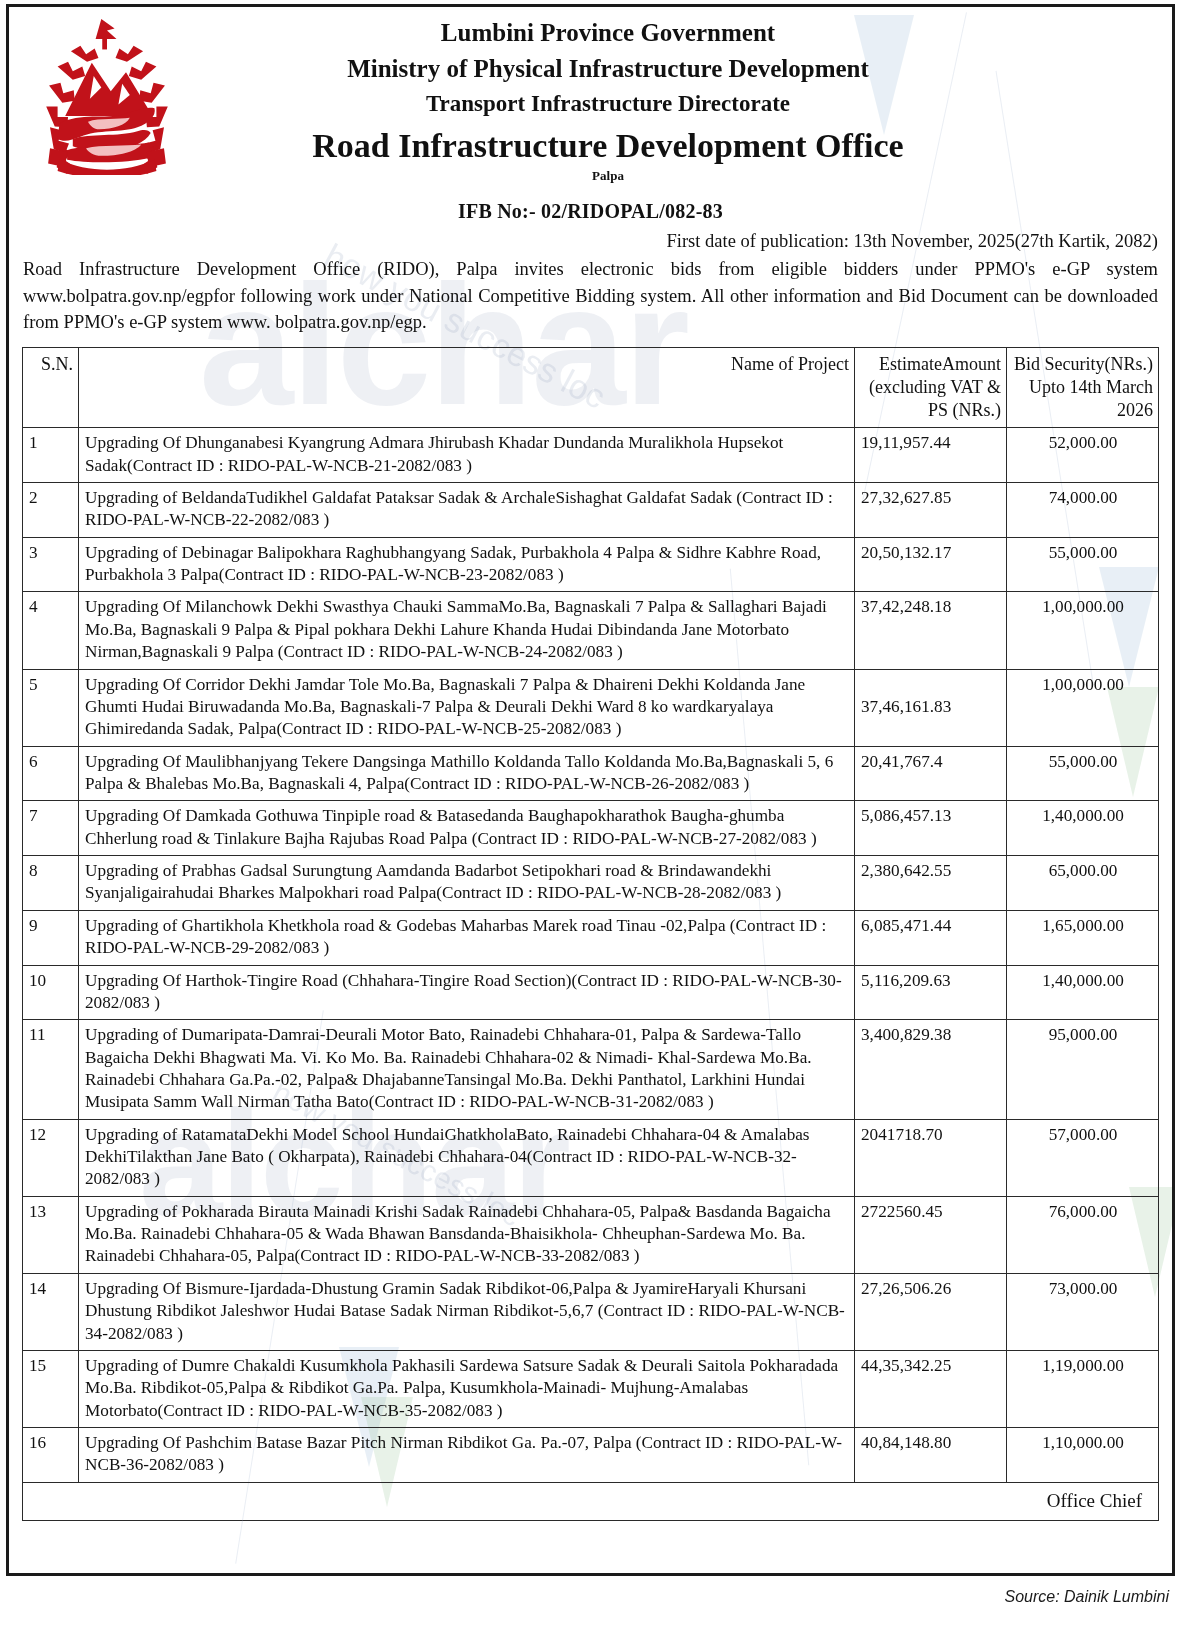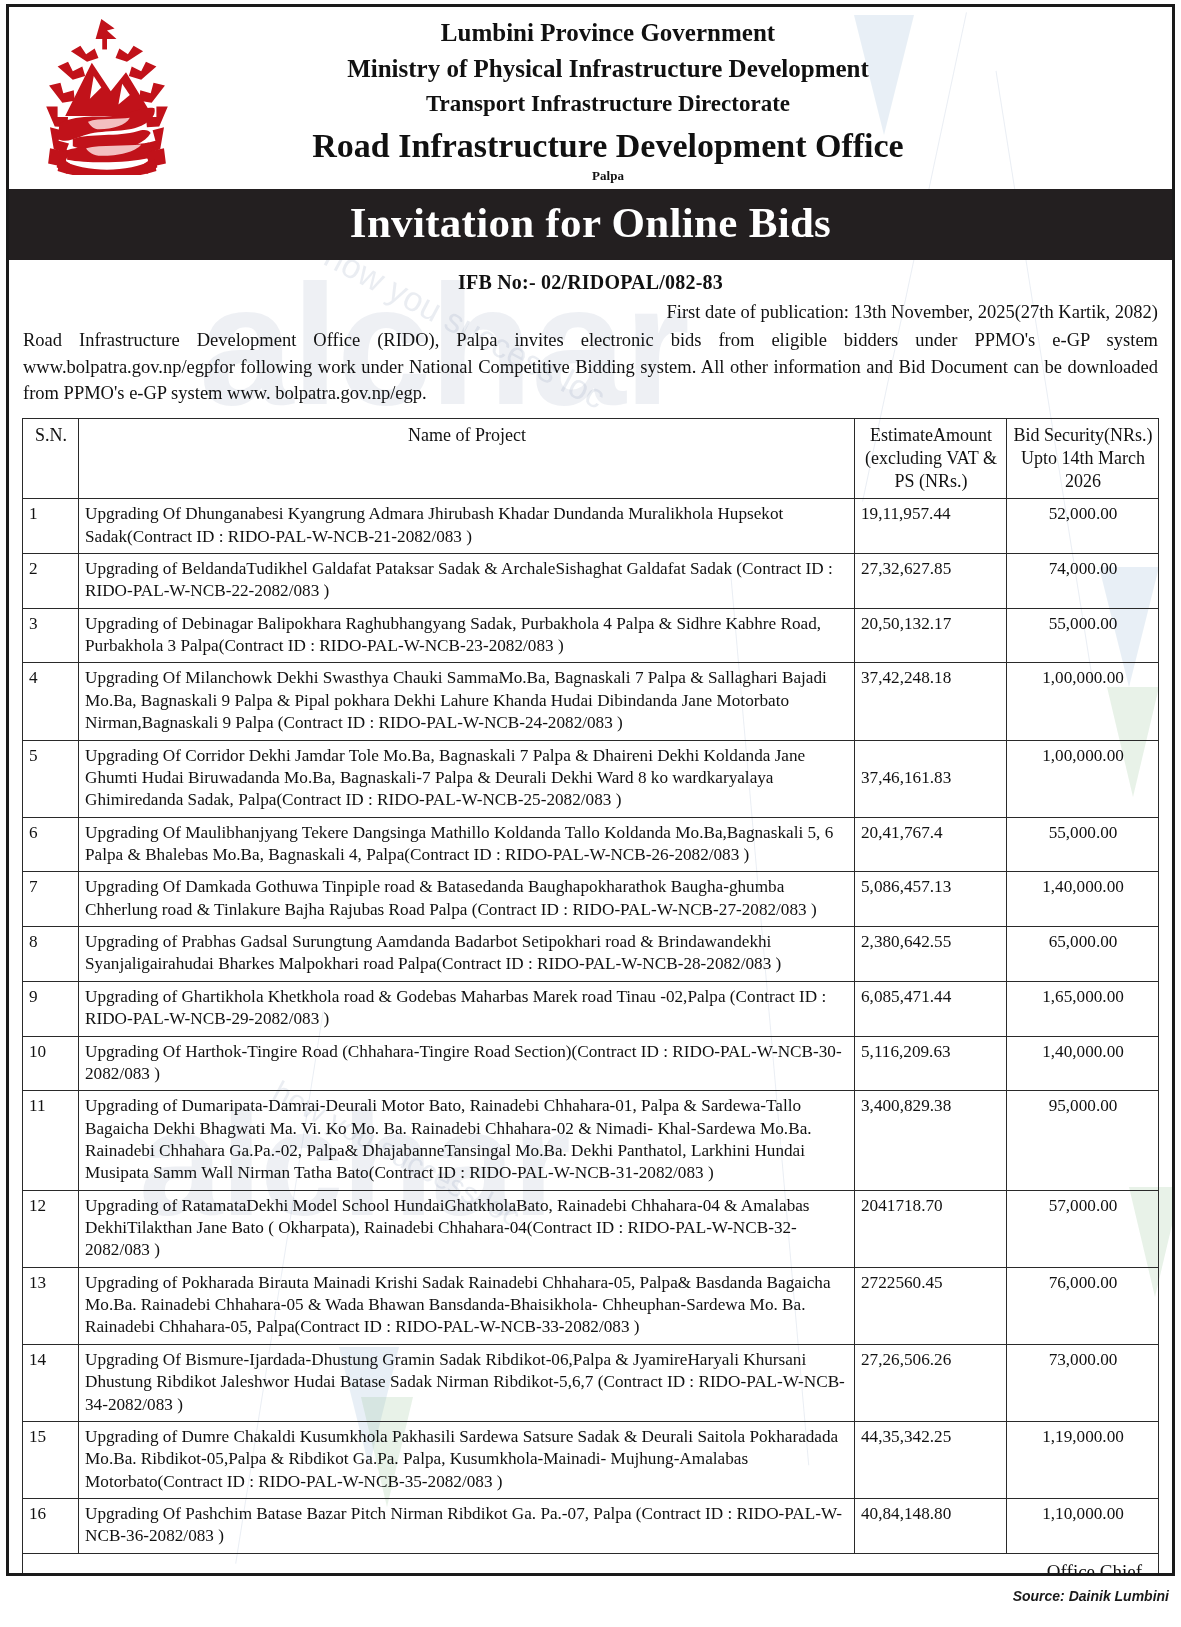--- a/index.html
+++ b/index.html
@@ -281,7 +281,6 @@
     </div>
   </div>
 
-  <div class="banner">Invitation for Online Bids</div>
 
   <div class="intro">
     <div class="ifb-no">IFB No:- 02/RIDOPAL/082-83</div>

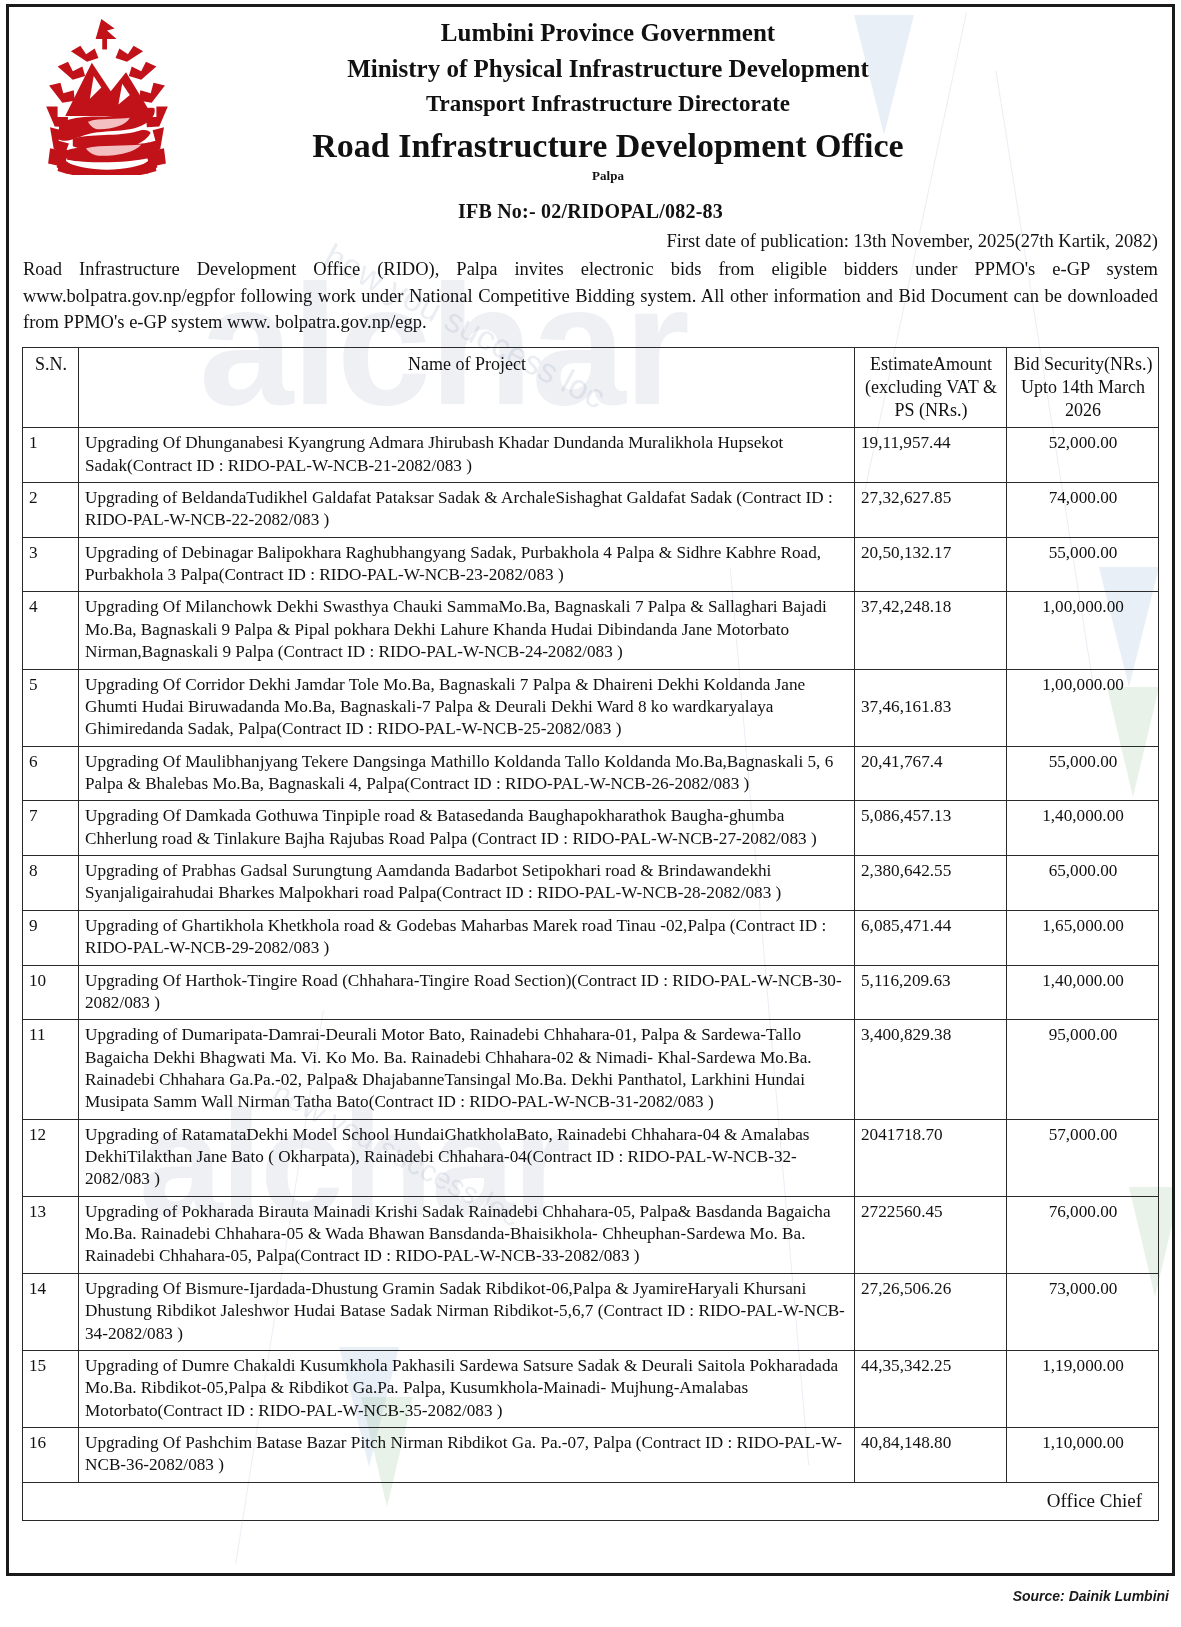--- a/index.html
+++ b/index.html
@@ -158,7 +158,7 @@
     vertical-align: top;
   }
   table.bids thead th {
-    text-align: center;
+    text-align: right;
     font-weight: 400;
     font-size: 18px;
     vertical-align: top;

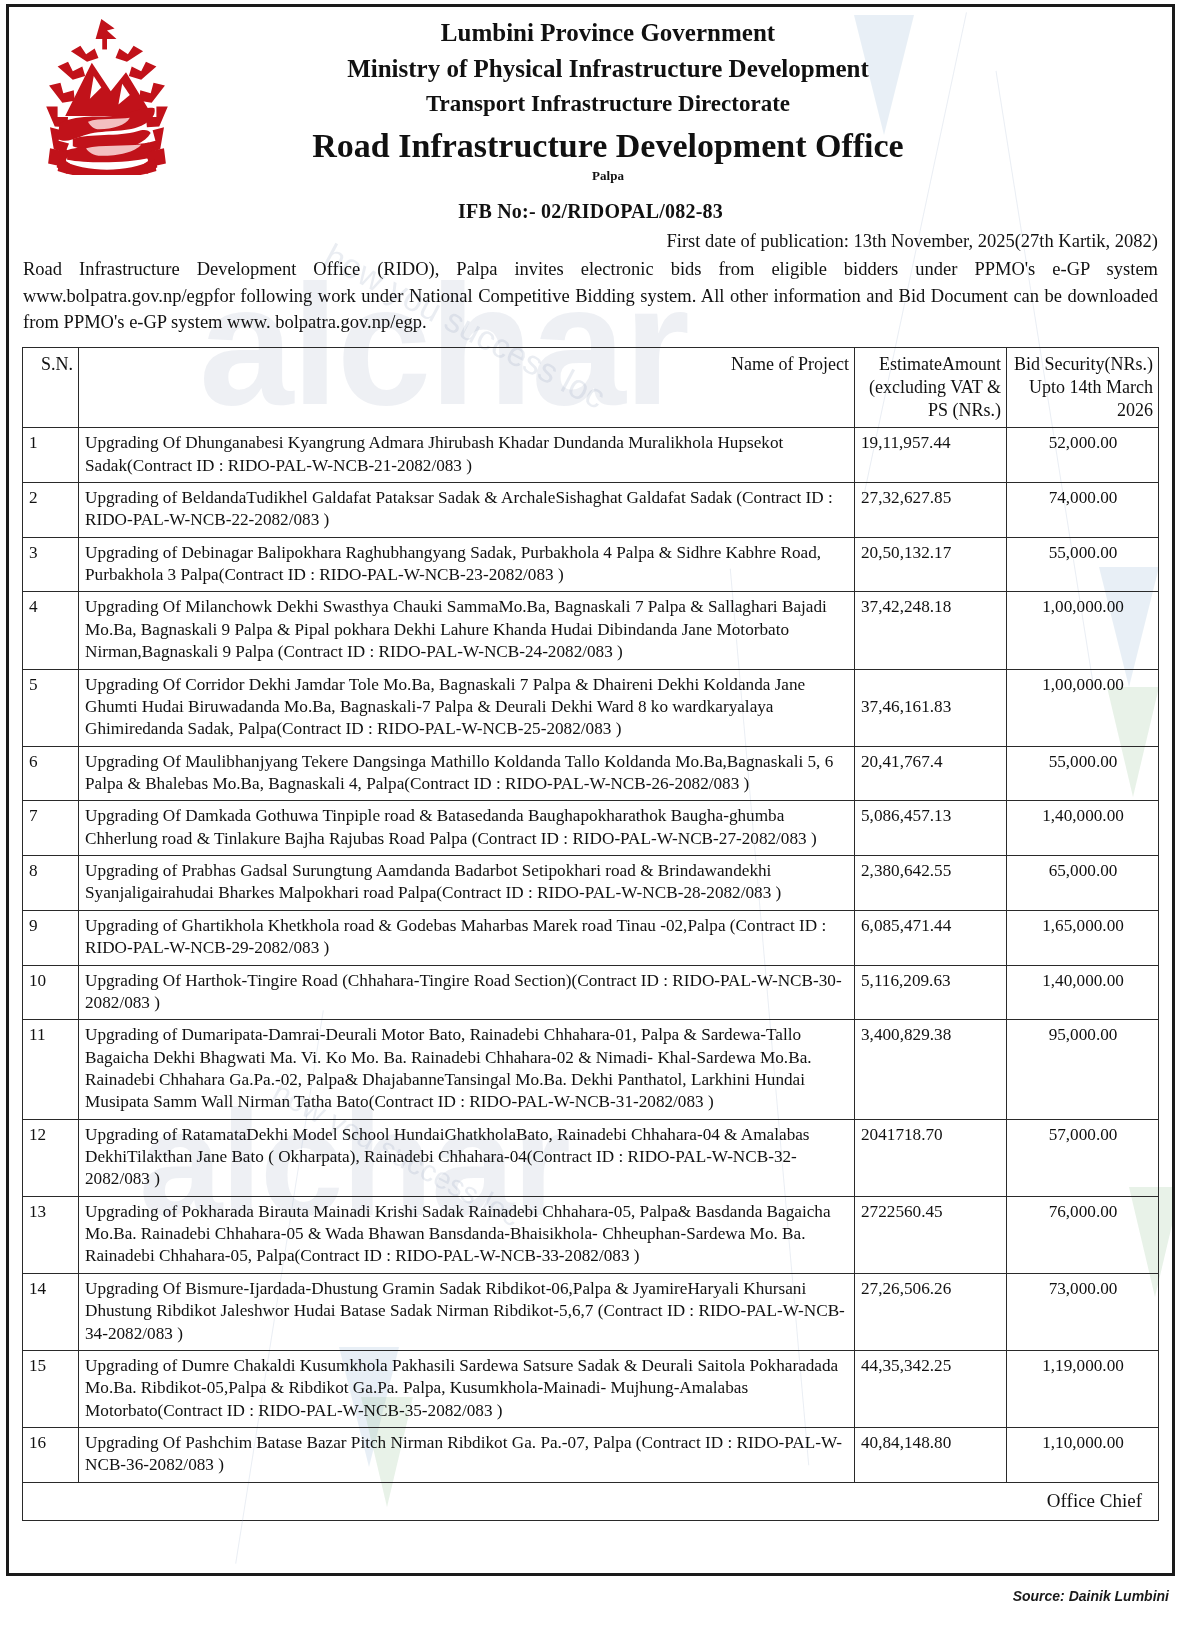--- a/index.html
+++ b/index.html
@@ -196,8 +196,8 @@
     top: 1588px;
     font-family: "Liberation Sans", sans-serif;
     font-style: italic;
-    font-weight: 700;
-    font-size: 14px;
+    font-weight: 400;
+    font-size: 16px;
     color: #1a1a1a;
     z-index: 3;
   }

